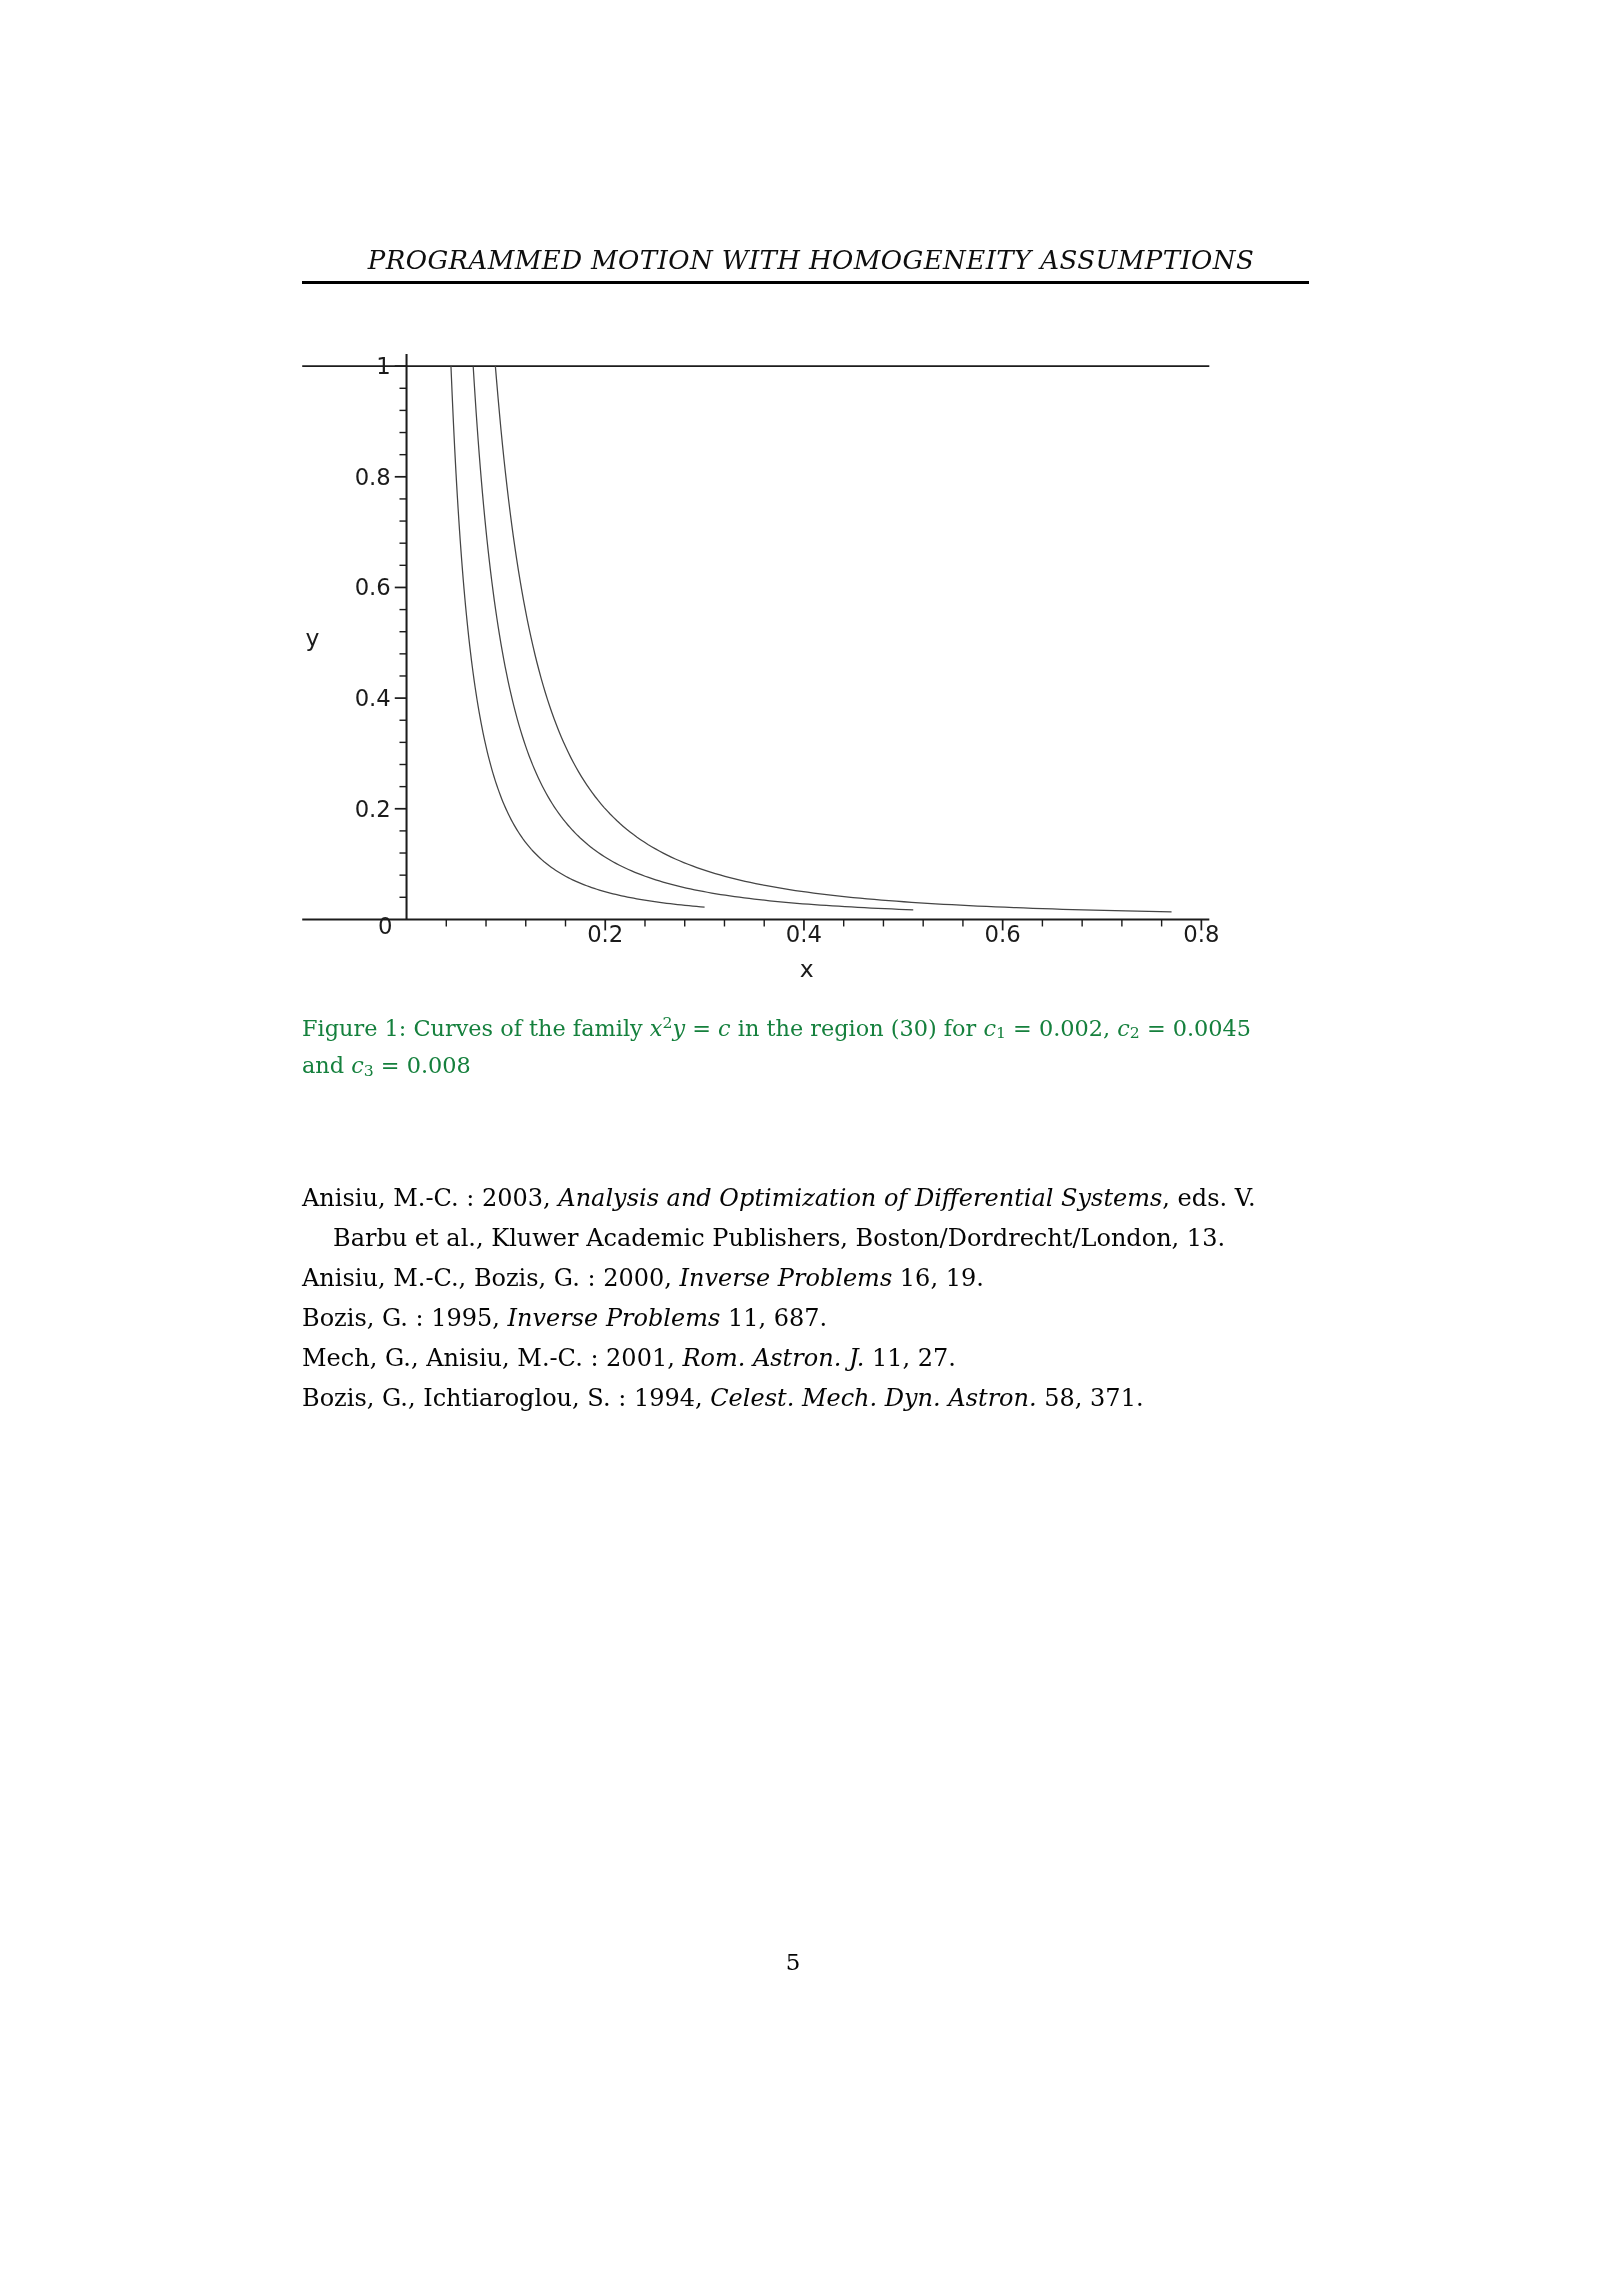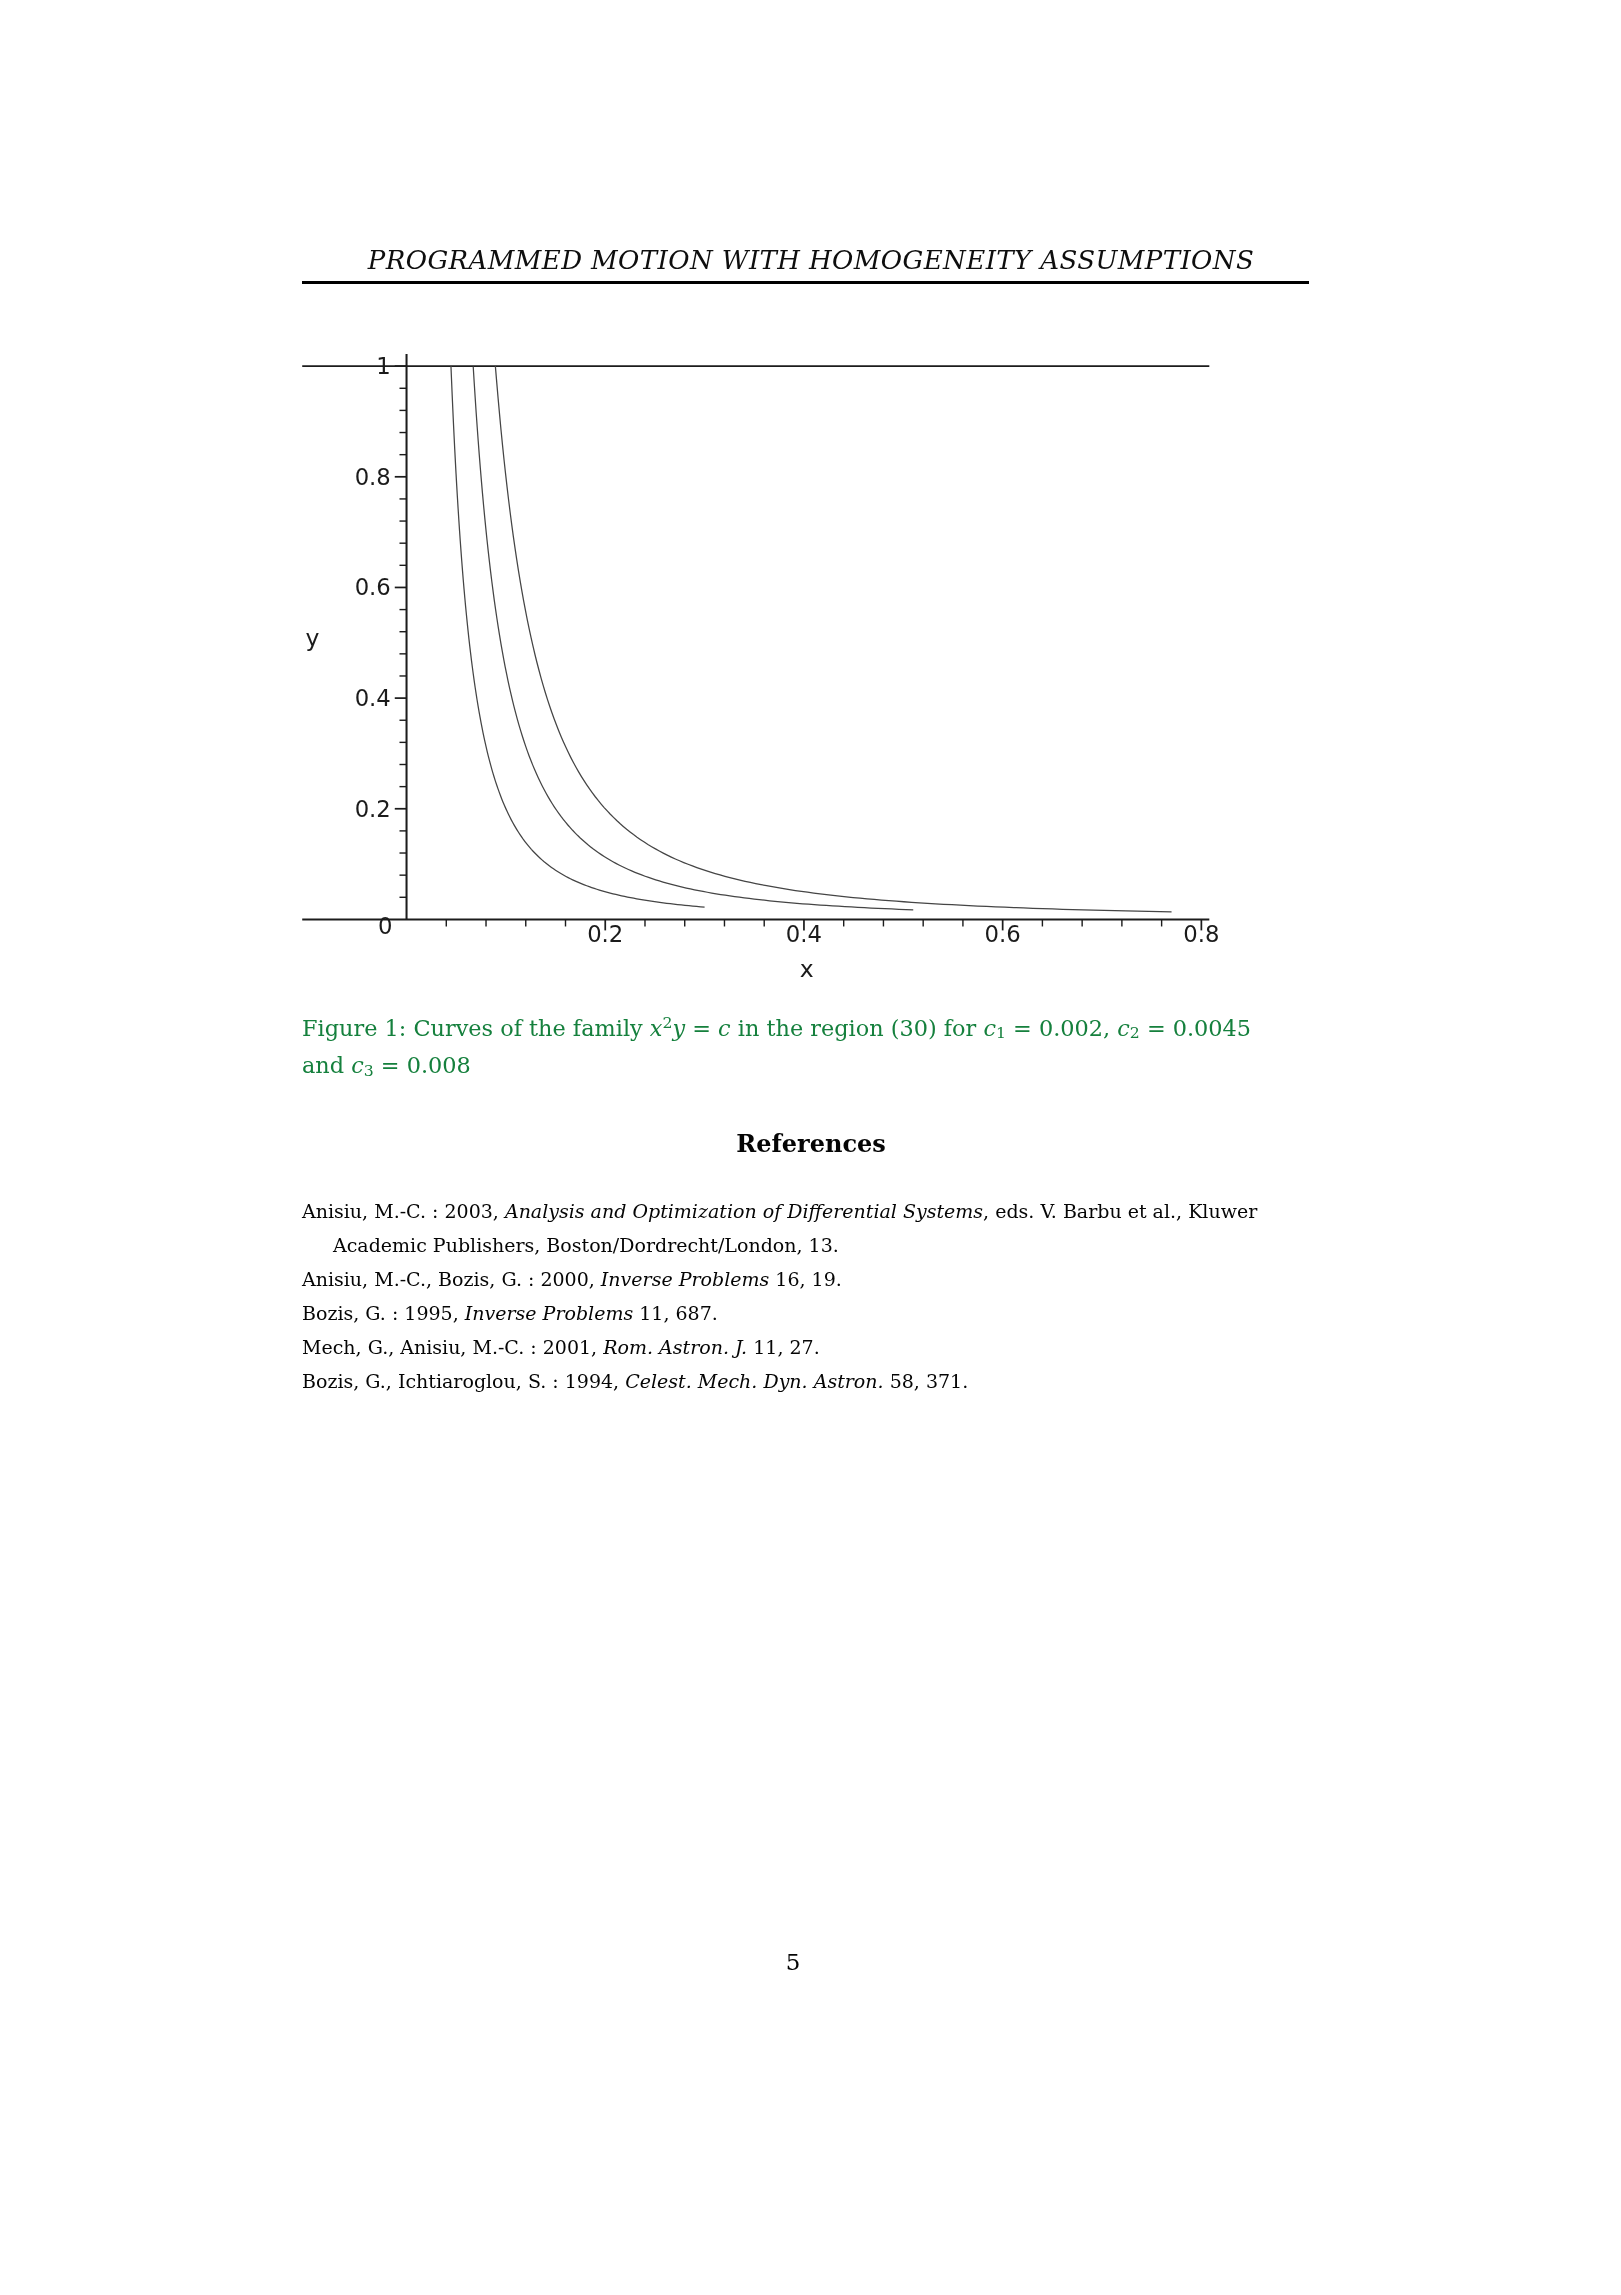--- a/index.html
+++ b/index.html
@@ -178,7 +178,6 @@
     <div><span>and </span><span class="seg-i">c</span><span class="seg-sub">3</span><span> = 0.008</span></div>
   </div>
 
-  <div class="refs-heading">References</div>
 
   <div class="refs">
     <div class="ref"><span>Anisiu, M.-C. : 2003, </span><span class="seg-i">Analysis and Optimization of Differential Systems</span><span>, eds. V. Barbu et al., Kluwer Academic Publishers, Boston/Dordrecht/London, 13.</span></div>

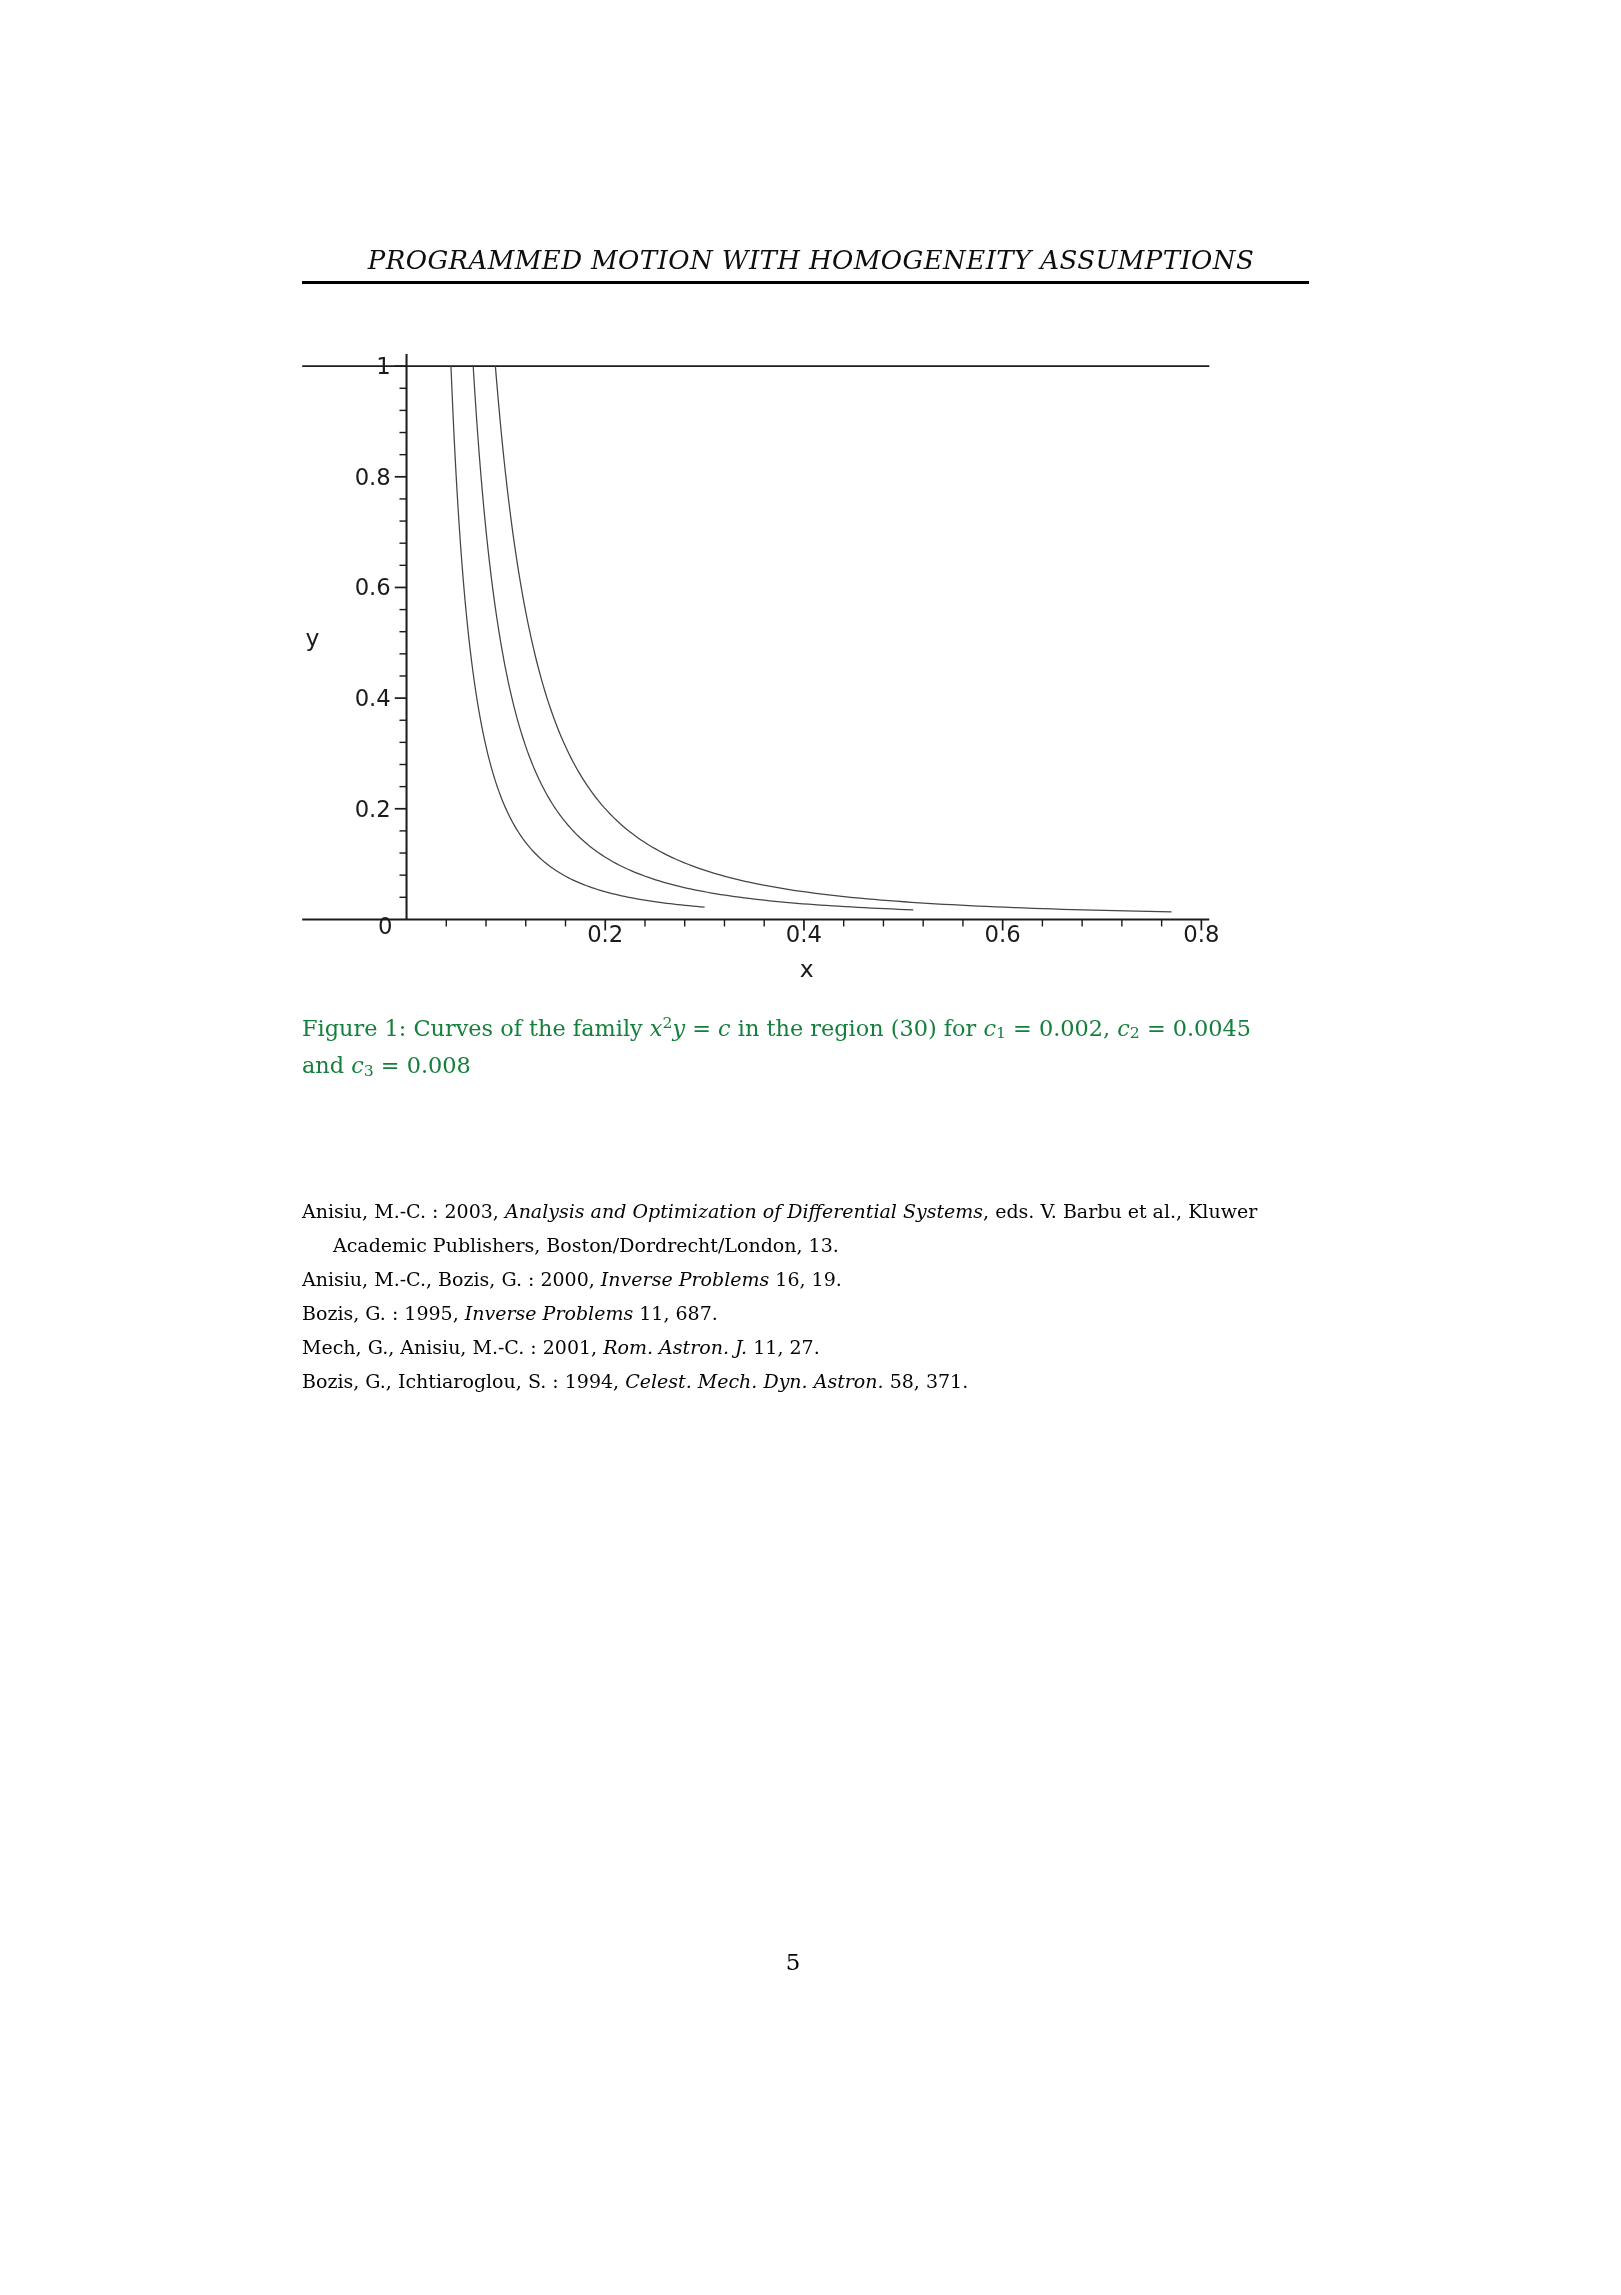--- a/index.html
+++ b/index.html
@@ -53,10 +53,9 @@
     position:absolute;
     left:302px; top:1178px;
     width:1021px;
-    font-size:19px;
-    line-height:34px;
+    font-size:24px;
+    line-height:40px;
     color:#050505;
-    margin-top:16px;
   }
   .ref{
     padding-left:31px;

